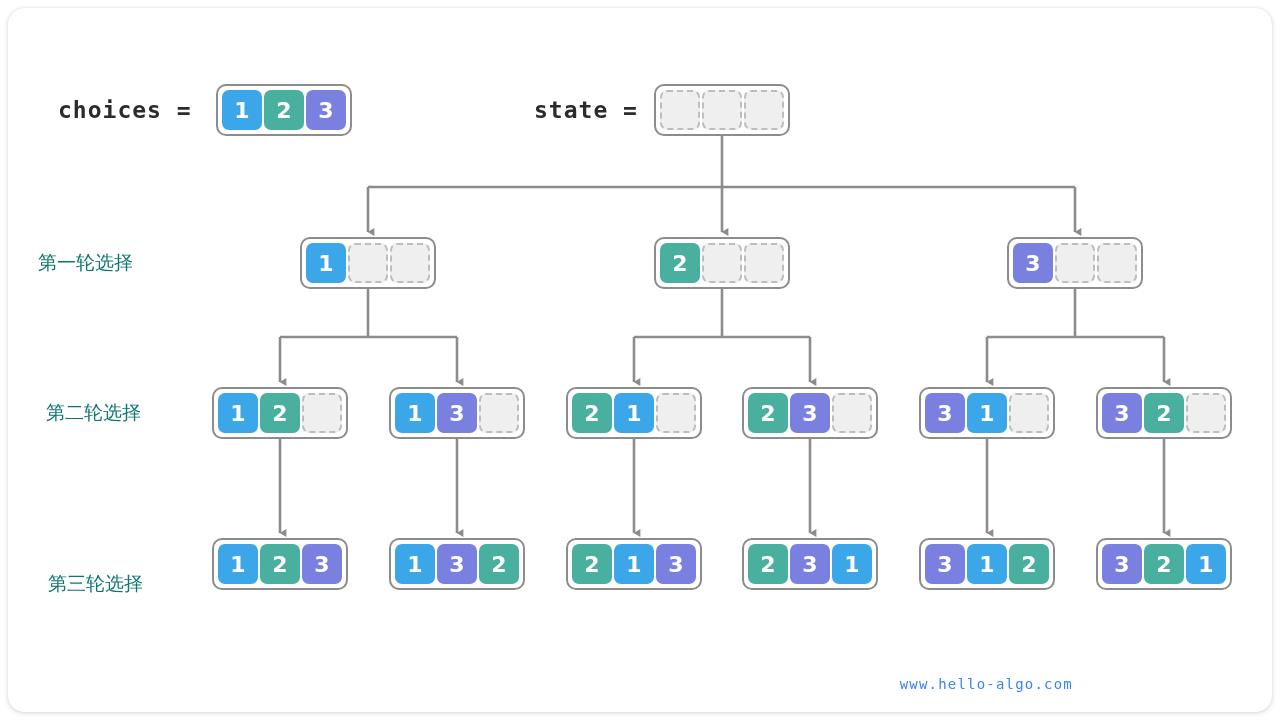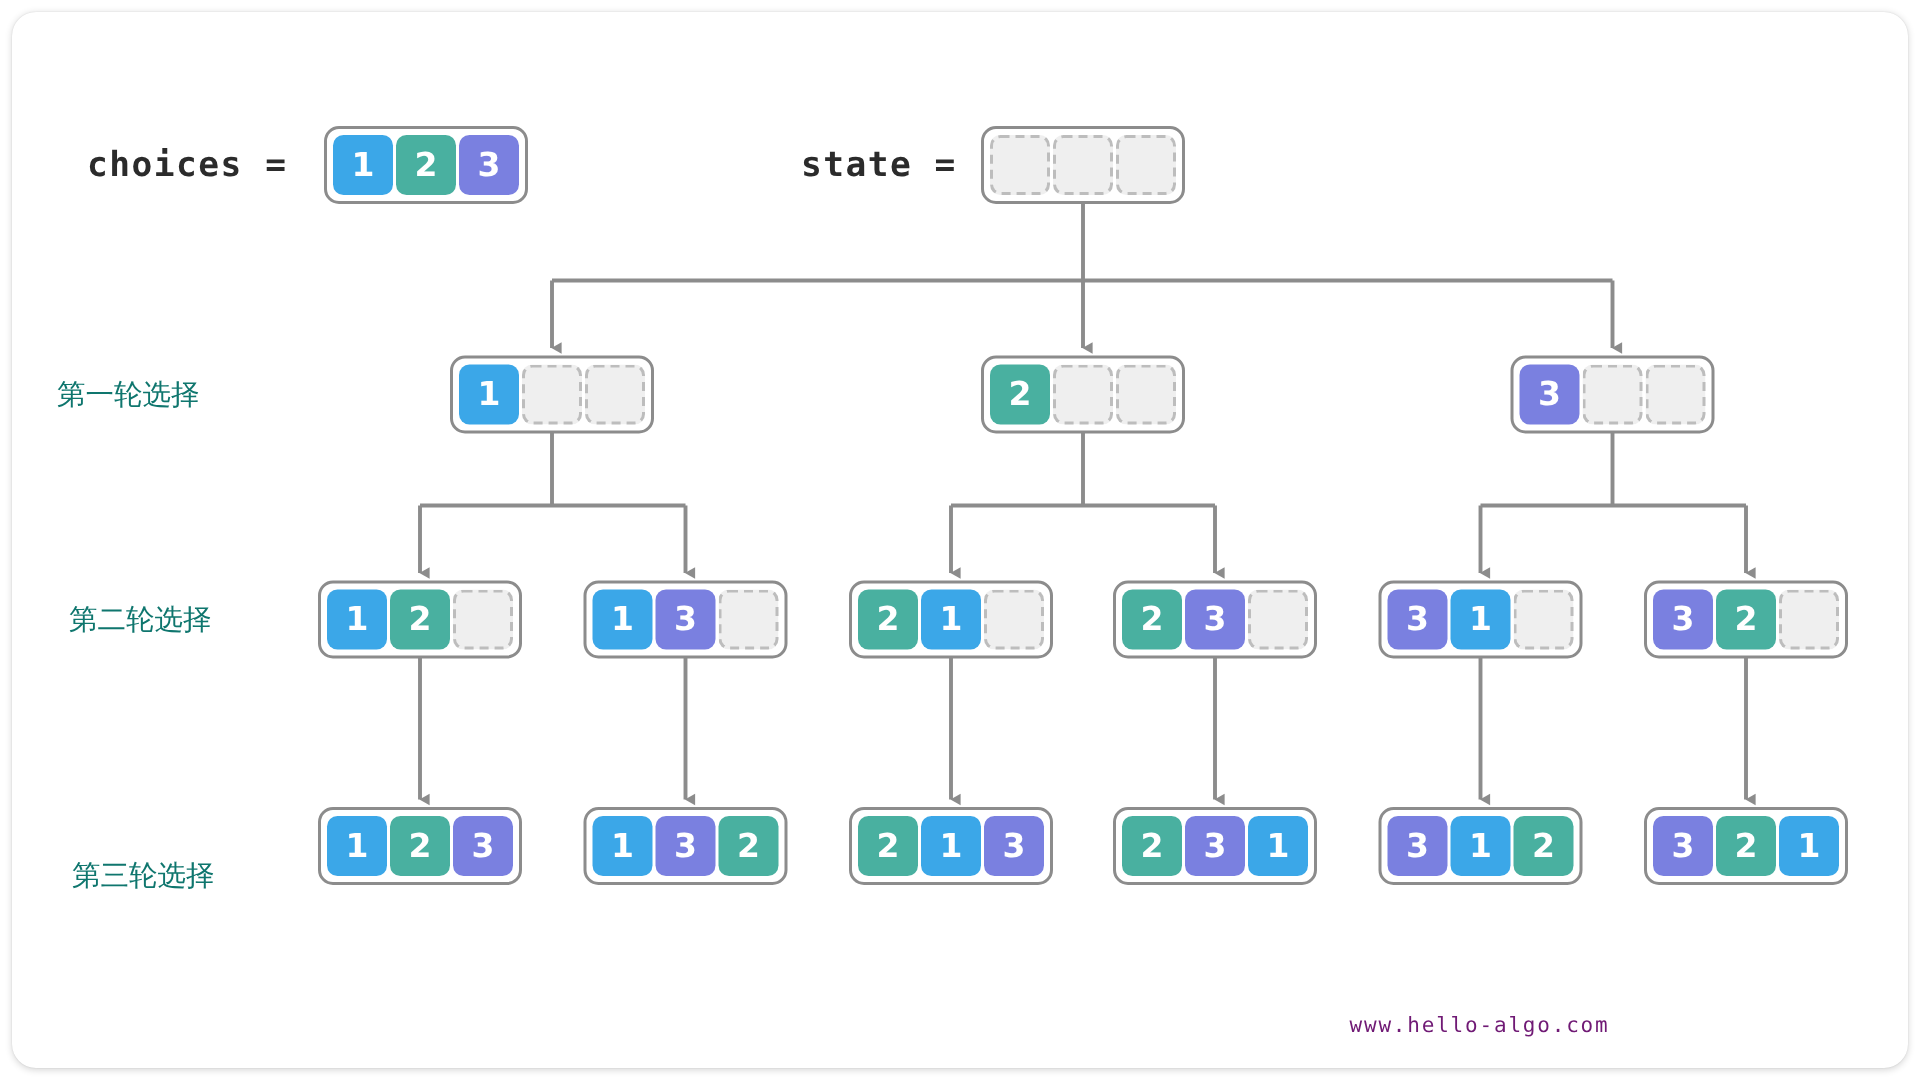--- a/index.html
+++ b/index.html
@@ -86,7 +86,7 @@
     right: 40px; bottom: 28px;
     font-family: "DejaVu Sans Mono", monospace;
     font-size: 14px;
-    color: #701a75;
+    color: #3b82f6;
     letter-spacing: 1.2px;
   }
 </style>

